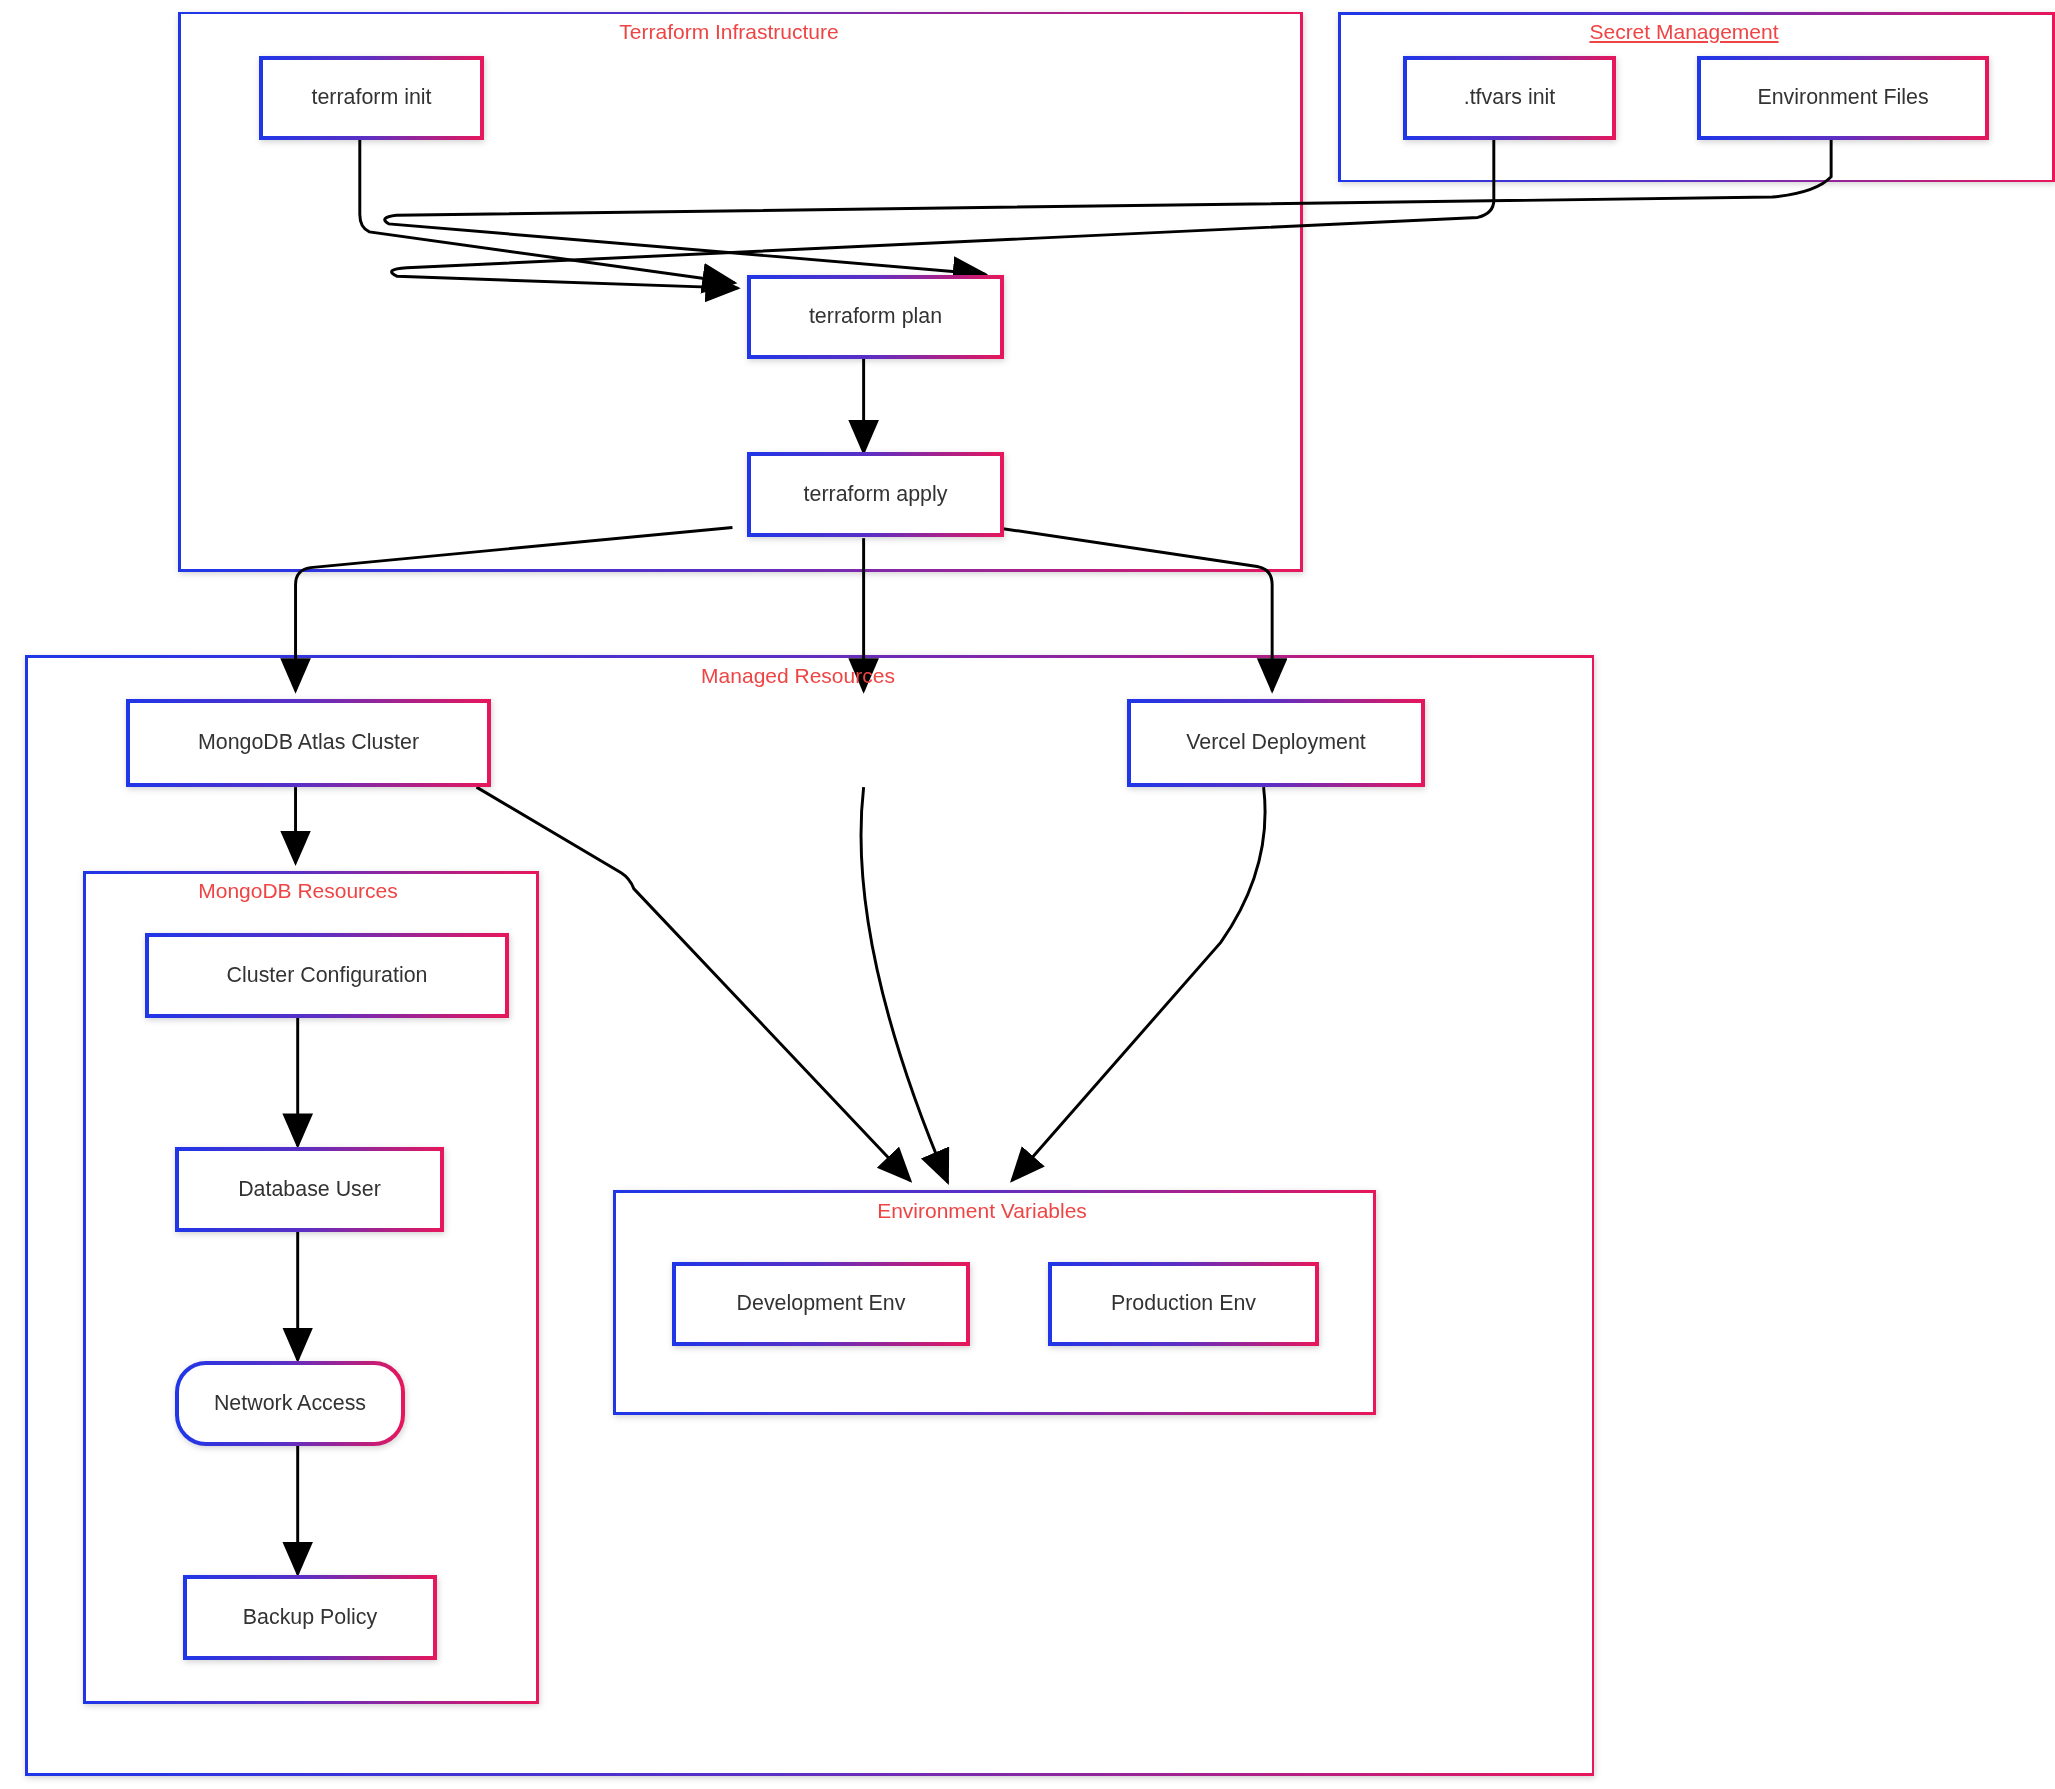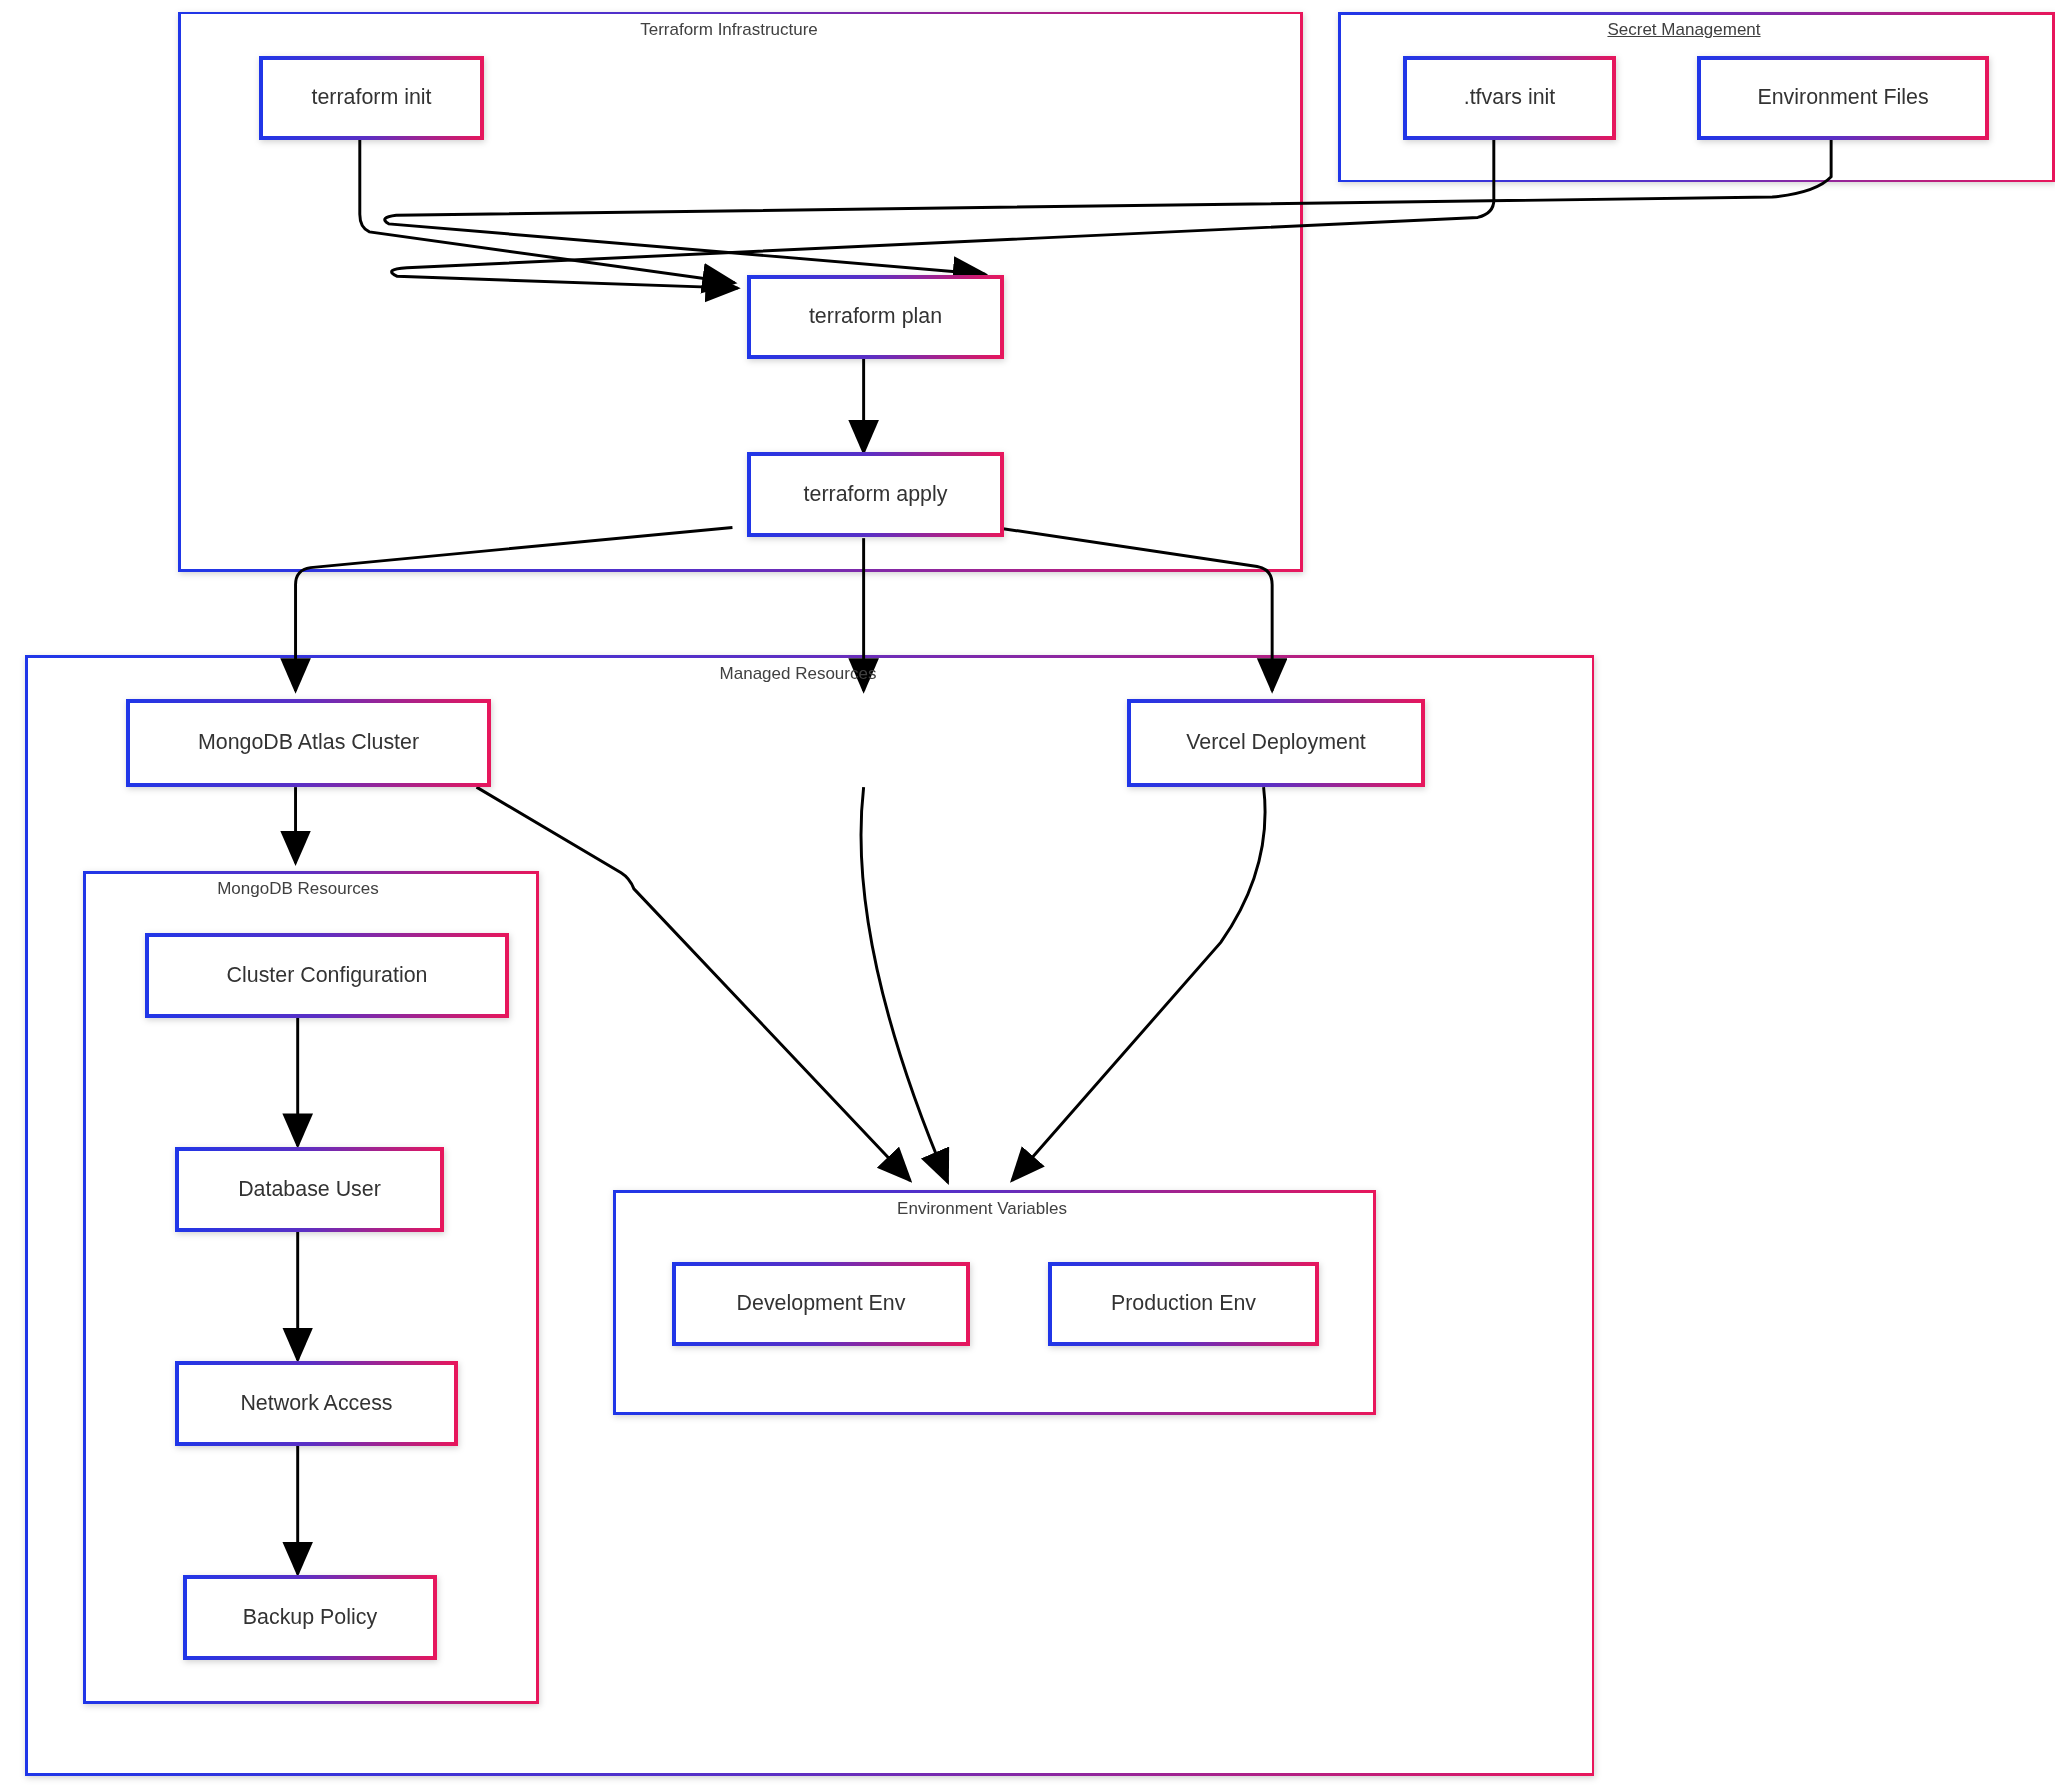--- a/index.html
+++ b/index.html
@@ -53,8 +53,8 @@
   }
   .cluster-title {
     position: absolute;
-    color: #404040;
-    font-size: 17px;
+    color: #ef4444;
+    font-size: 21px;
     text-align: left;
     white-space: nowrap;
     transform: translateX(-50%);

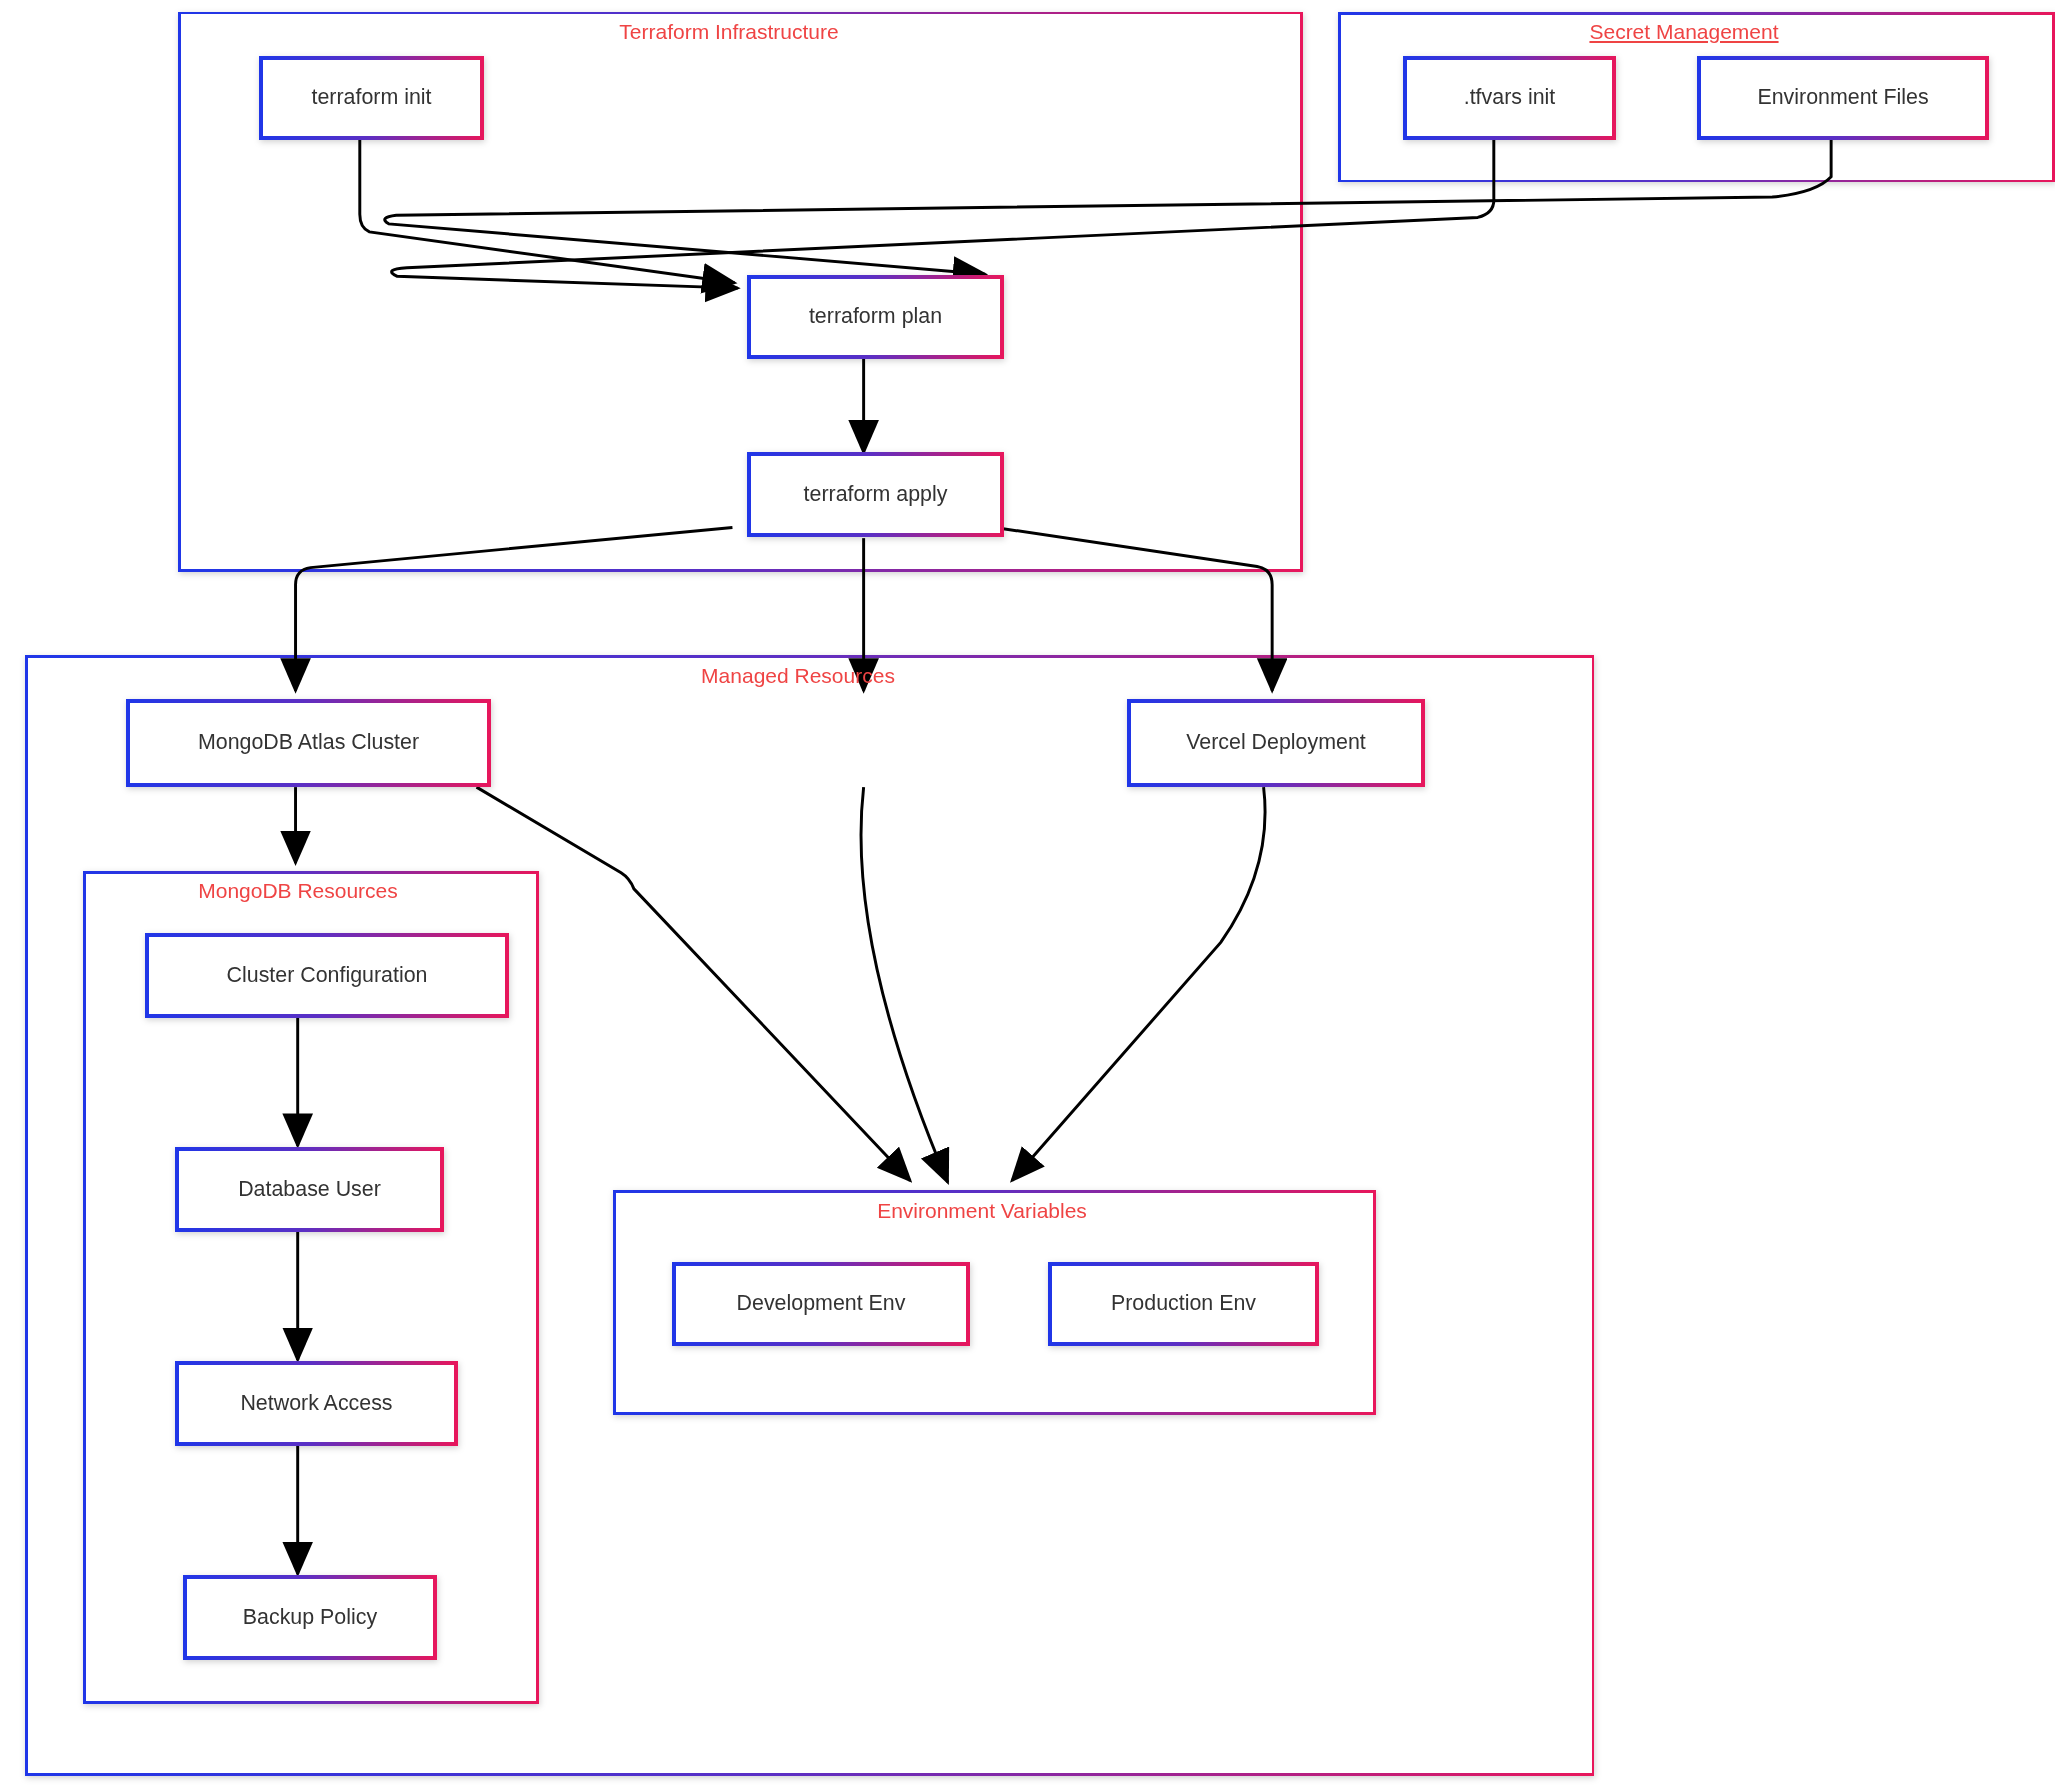--- a/index.html
+++ b/index.html
@@ -160,7 +160,7 @@
     <span>Database User</span>
   </div>
 
-  <div class="gbox node" style="left:163px; top:1361px; width:283px; height:85px;">
+  <div class="gbox node" style="left:163px; top:1361px; width:230px; height:85px;border-radius:31px;">
     <span>Network Access</span>
   </div>
 

